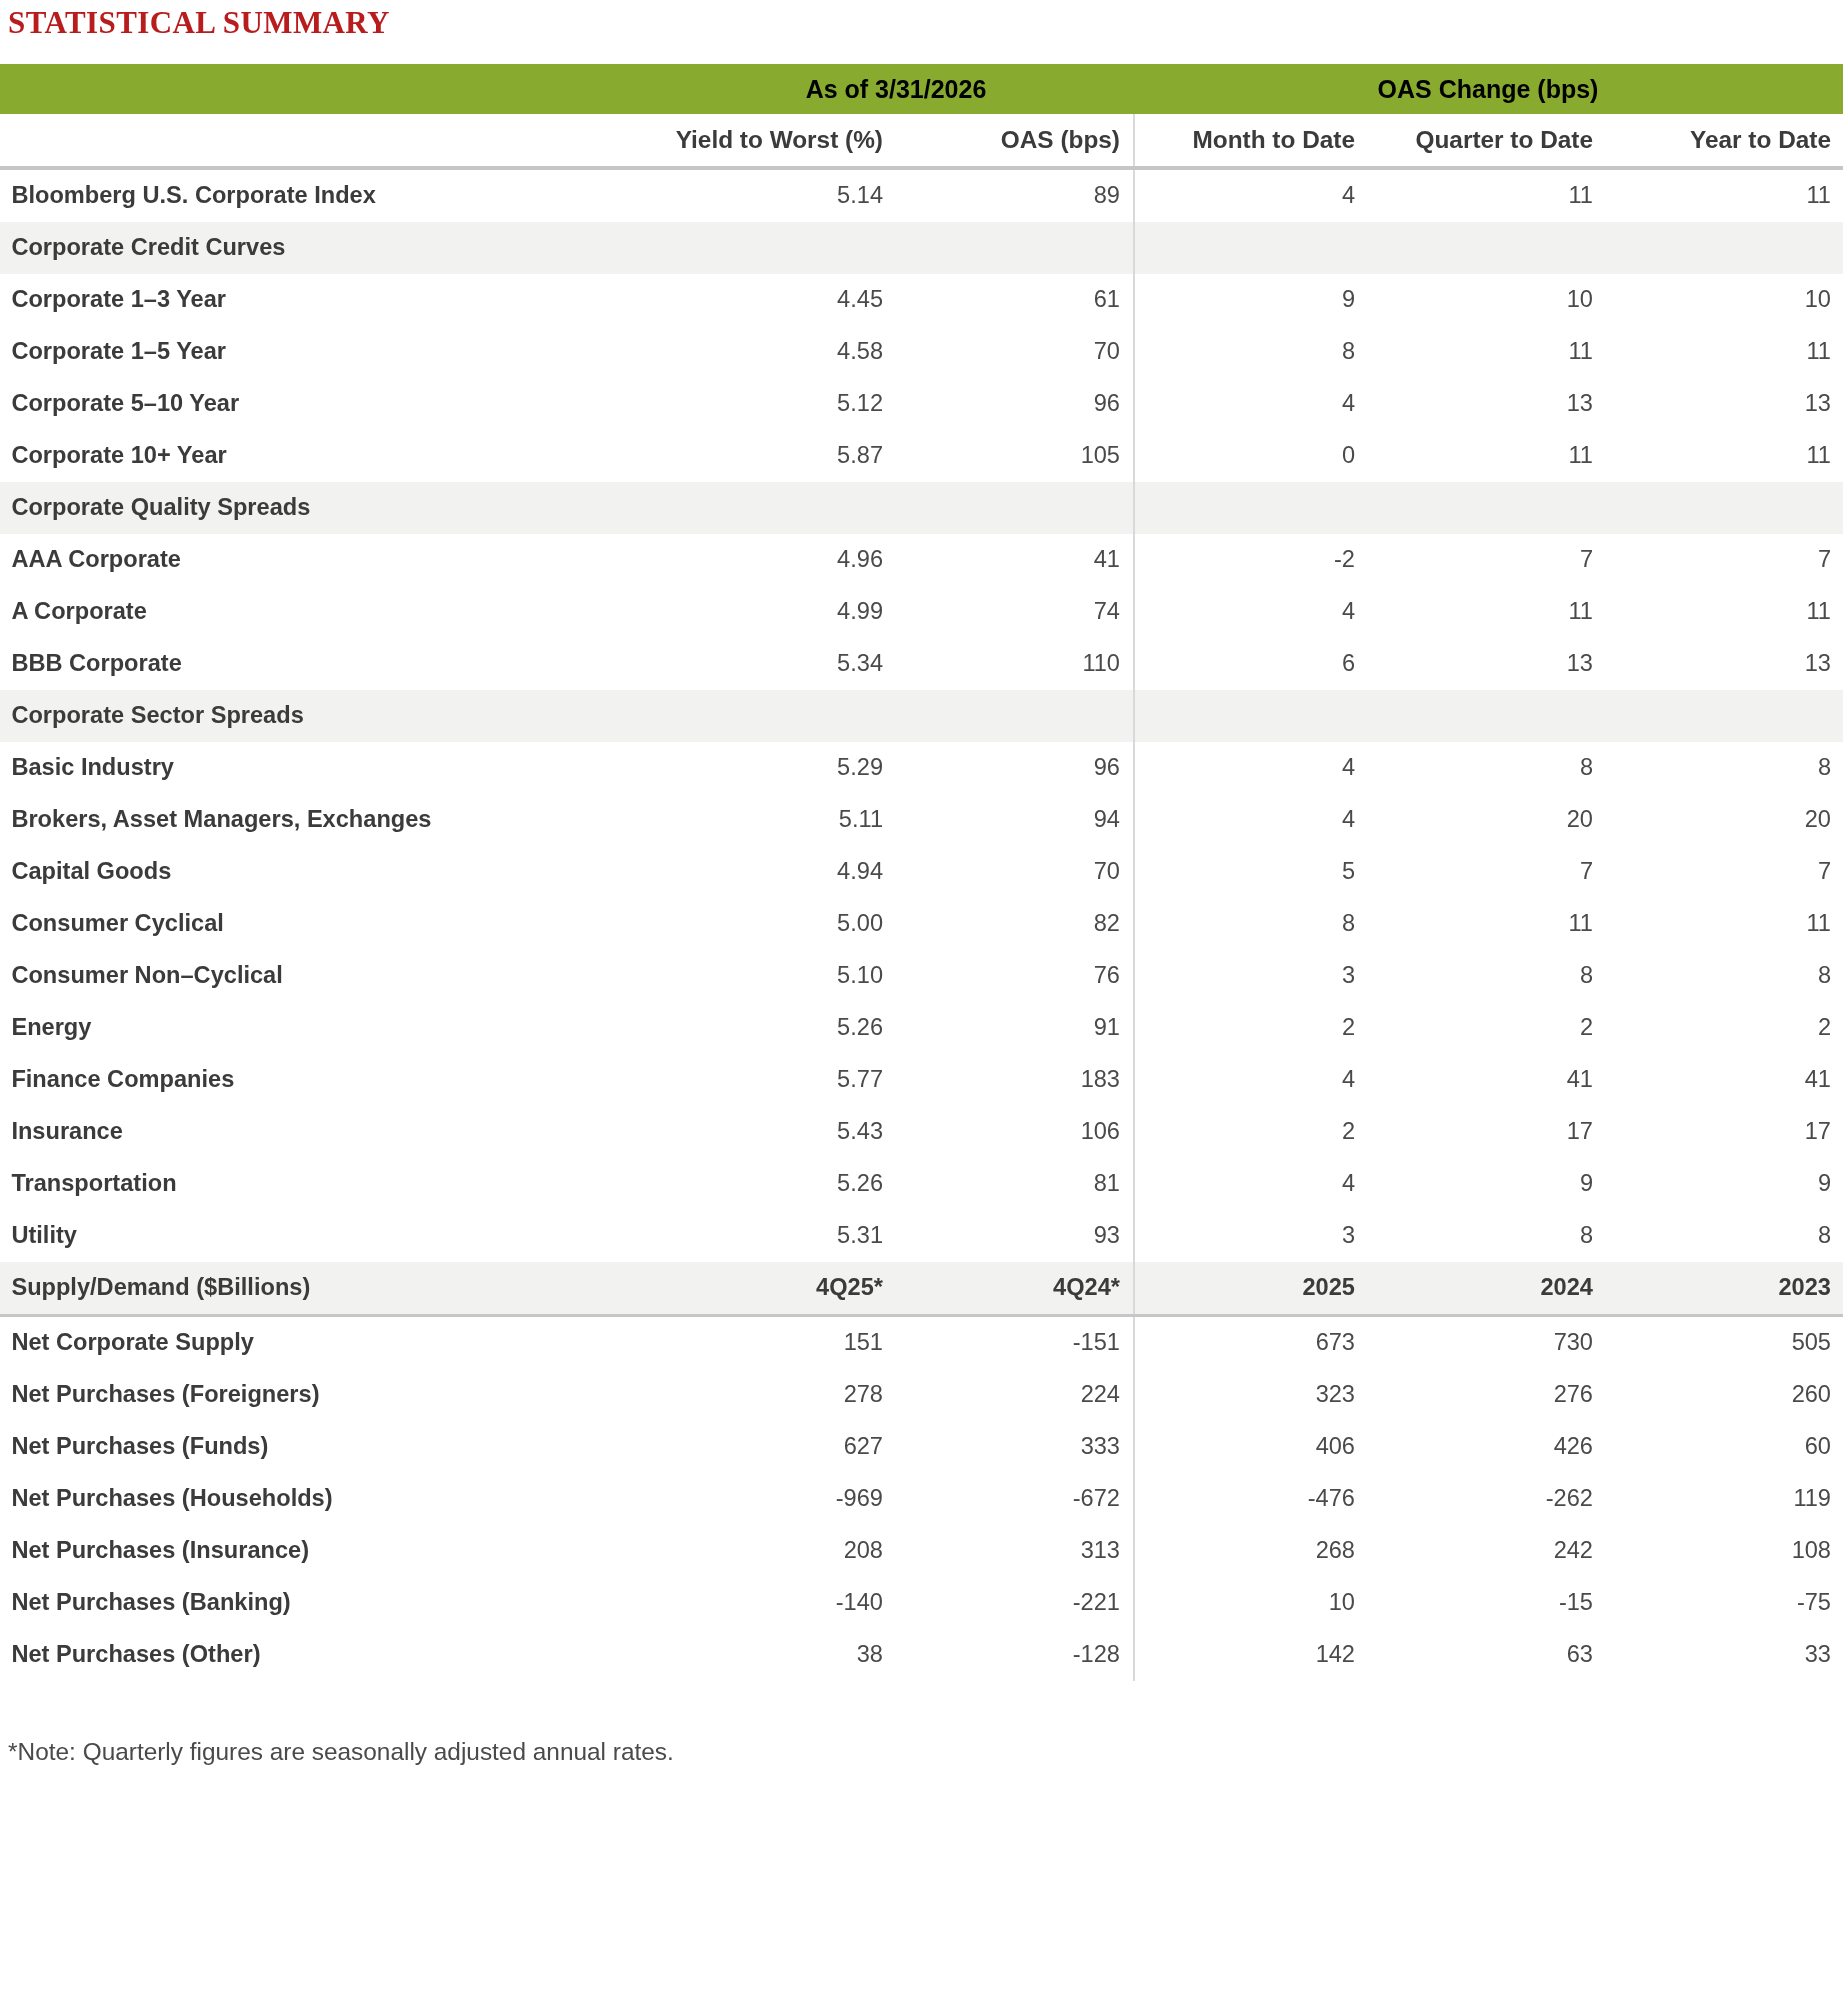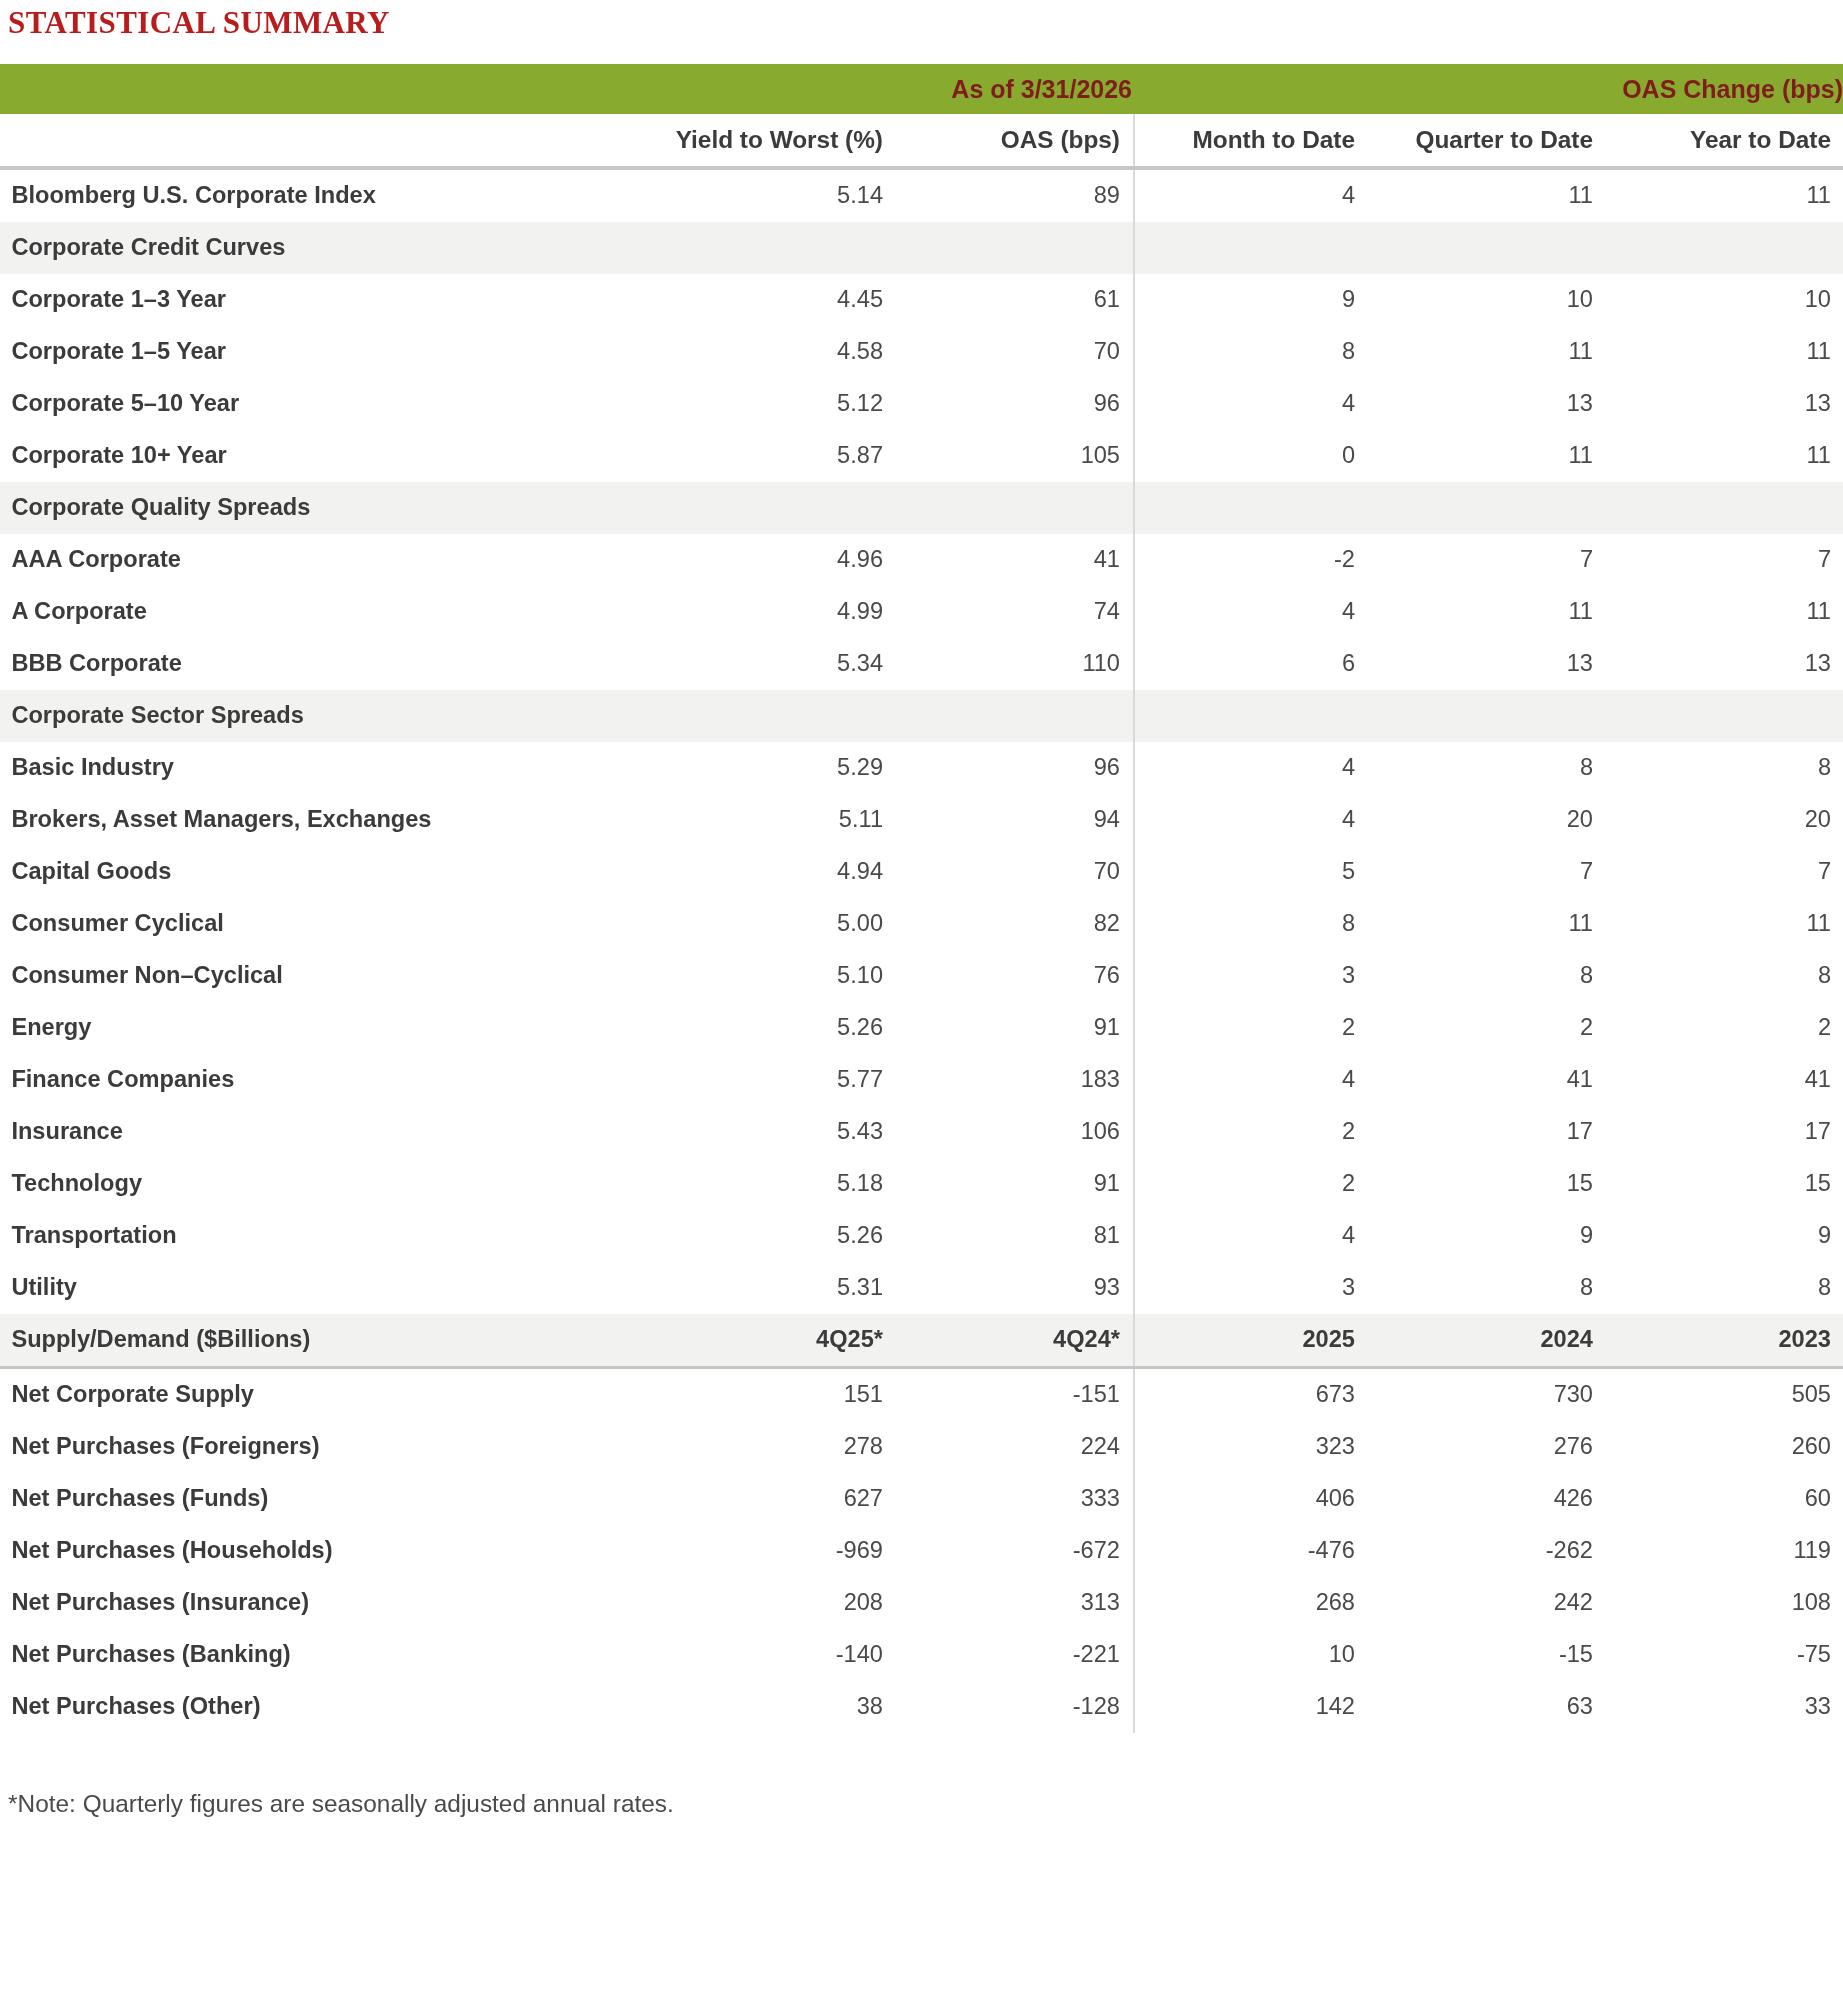--- a/index.html
+++ b/index.html
@@ -38,8 +38,8 @@
     top: 0;
     height: 44px;
     line-height: 50px;
-    text-align: right;
-    color: #7f1d1d;
+    text-align: center;
+    color: #000000;
     font-size: 25px;
     font-weight: 700;
   }

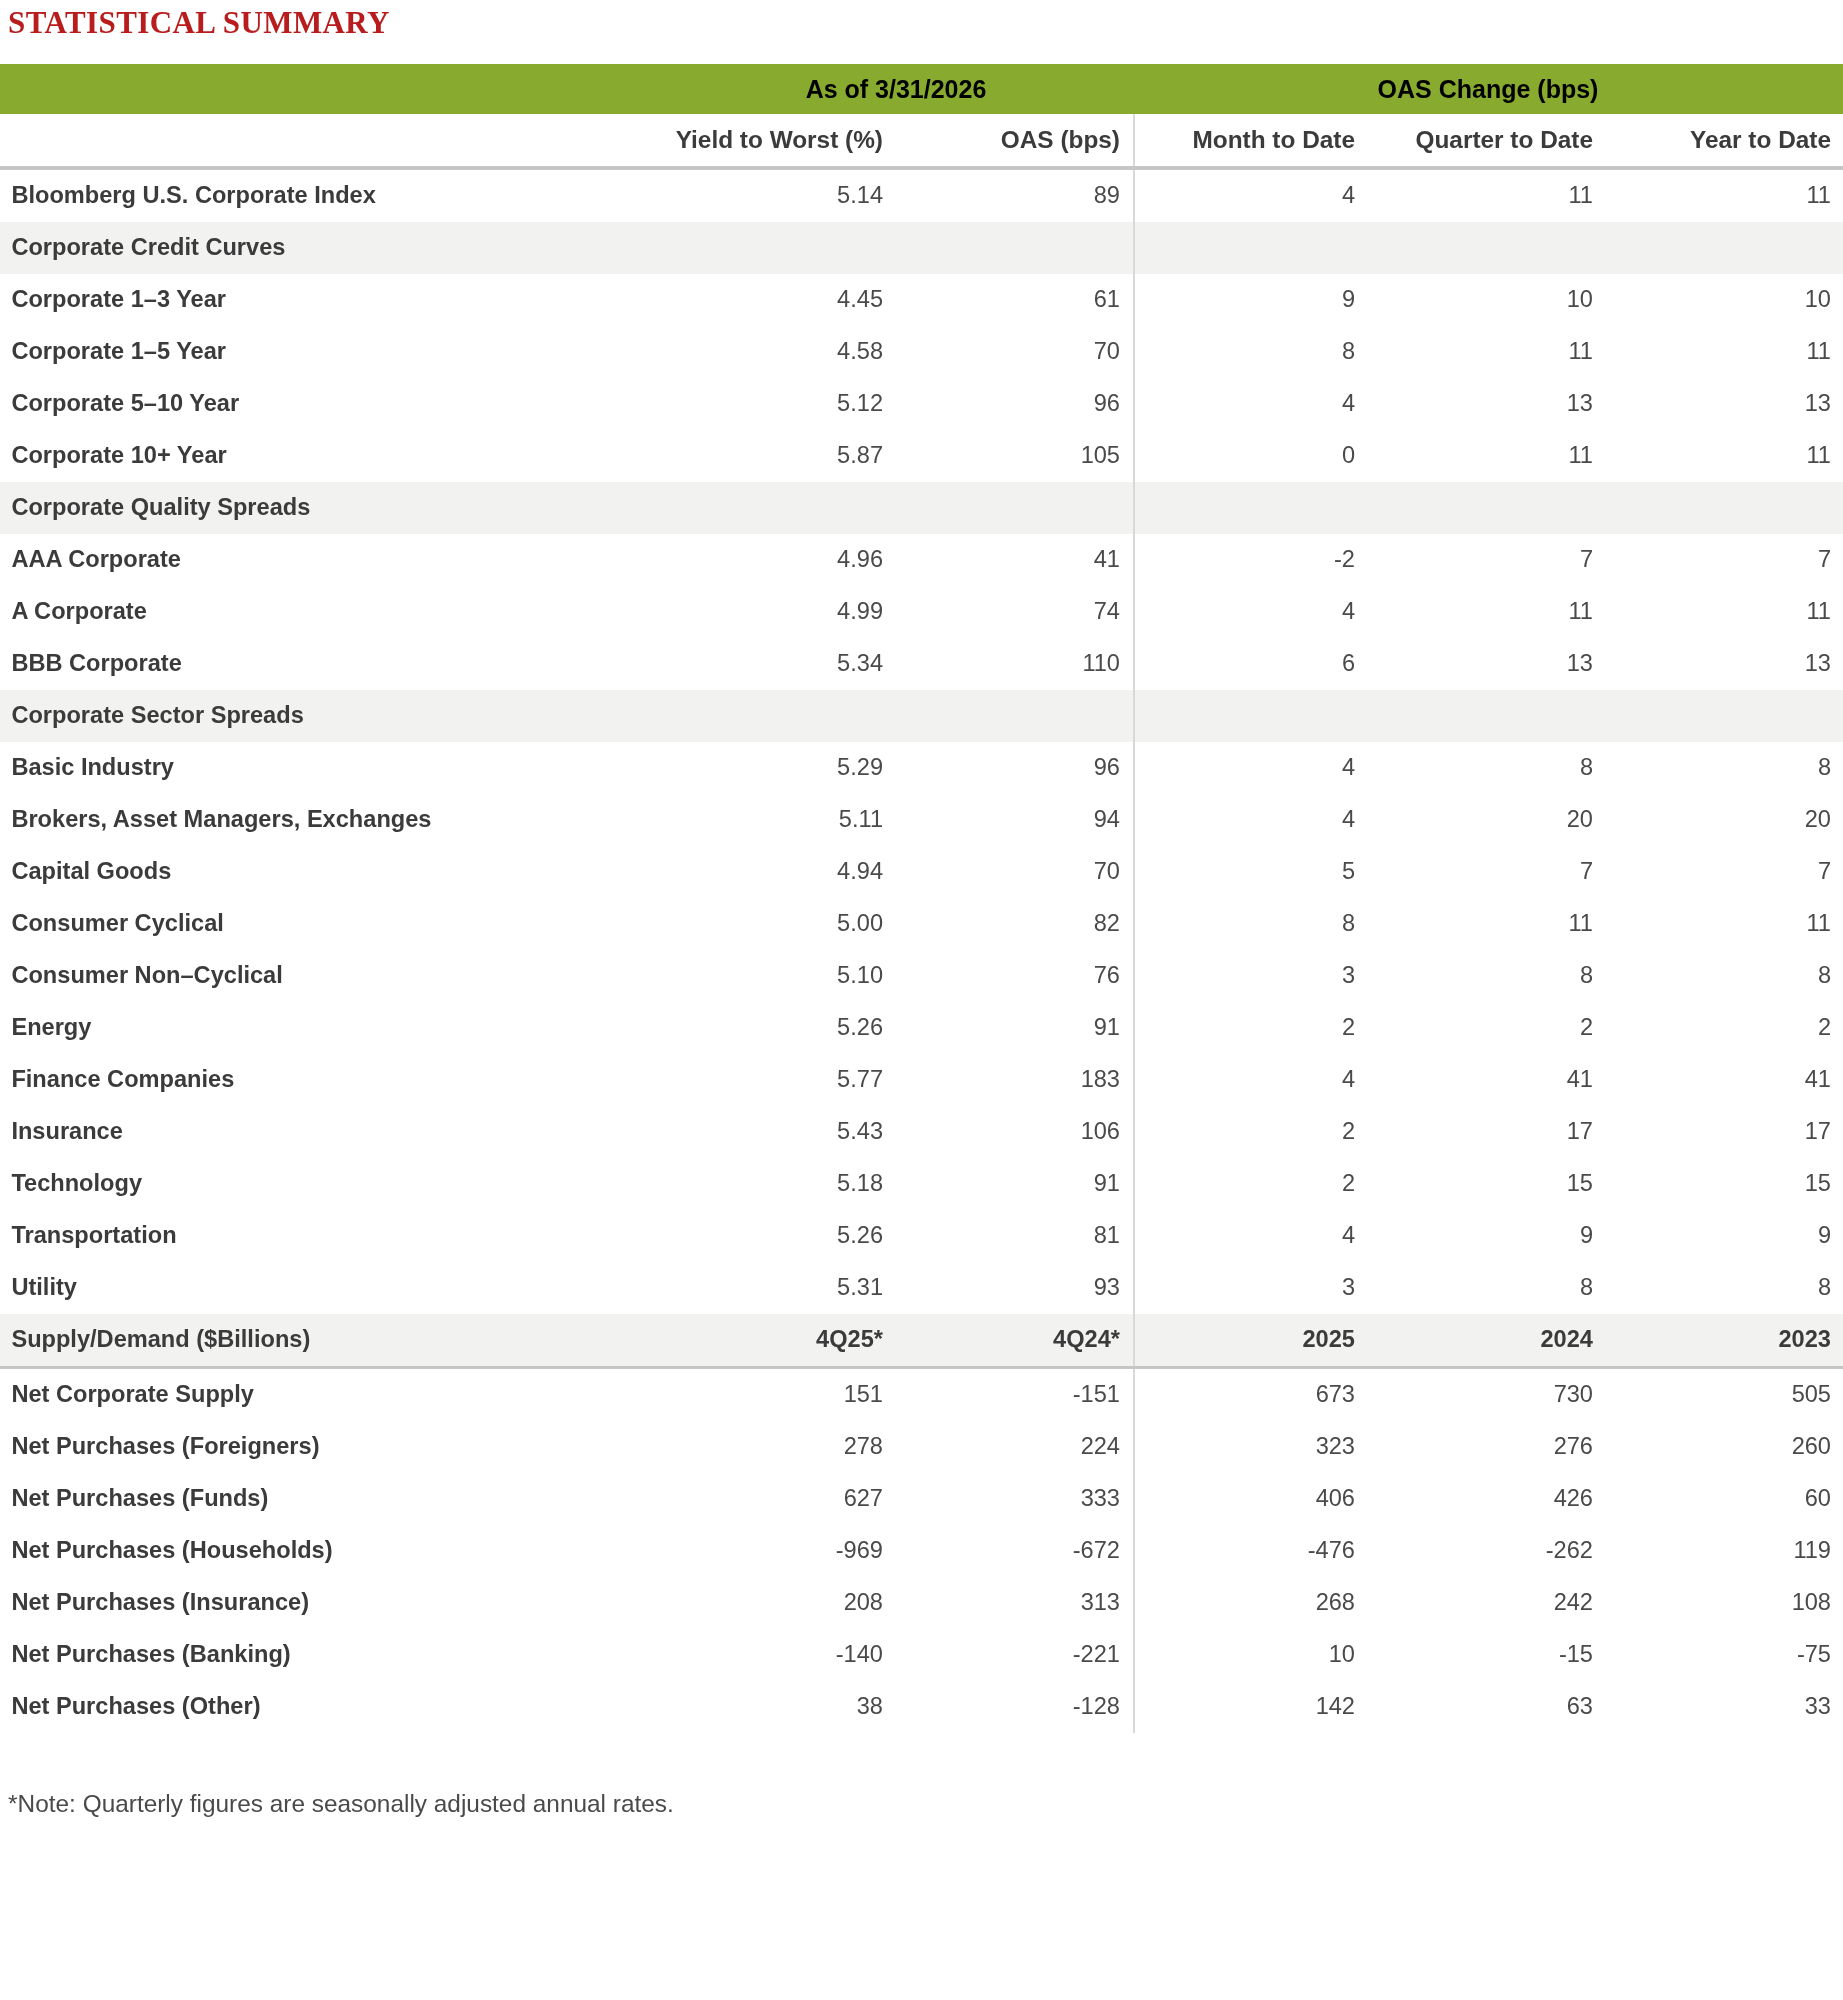--- a/index.html
+++ b/index.html
@@ -290,14 +290,6 @@
           <td class="num ytd">17</td>
         </tr>
         <tr>
-          <td class="label">Technology</td>
-          <td class="num ytw">5.18</td>
-          <td class="num oas">91</td>
-          <td class="num mtd">2</td>
-          <td class="num qtd">15</td>
-          <td class="num ytd">15</td>
-        </tr>
-        <tr>
           <td class="label">Transportation</td>
           <td class="num ytw">5.26</td>
           <td class="num oas">81</td>

